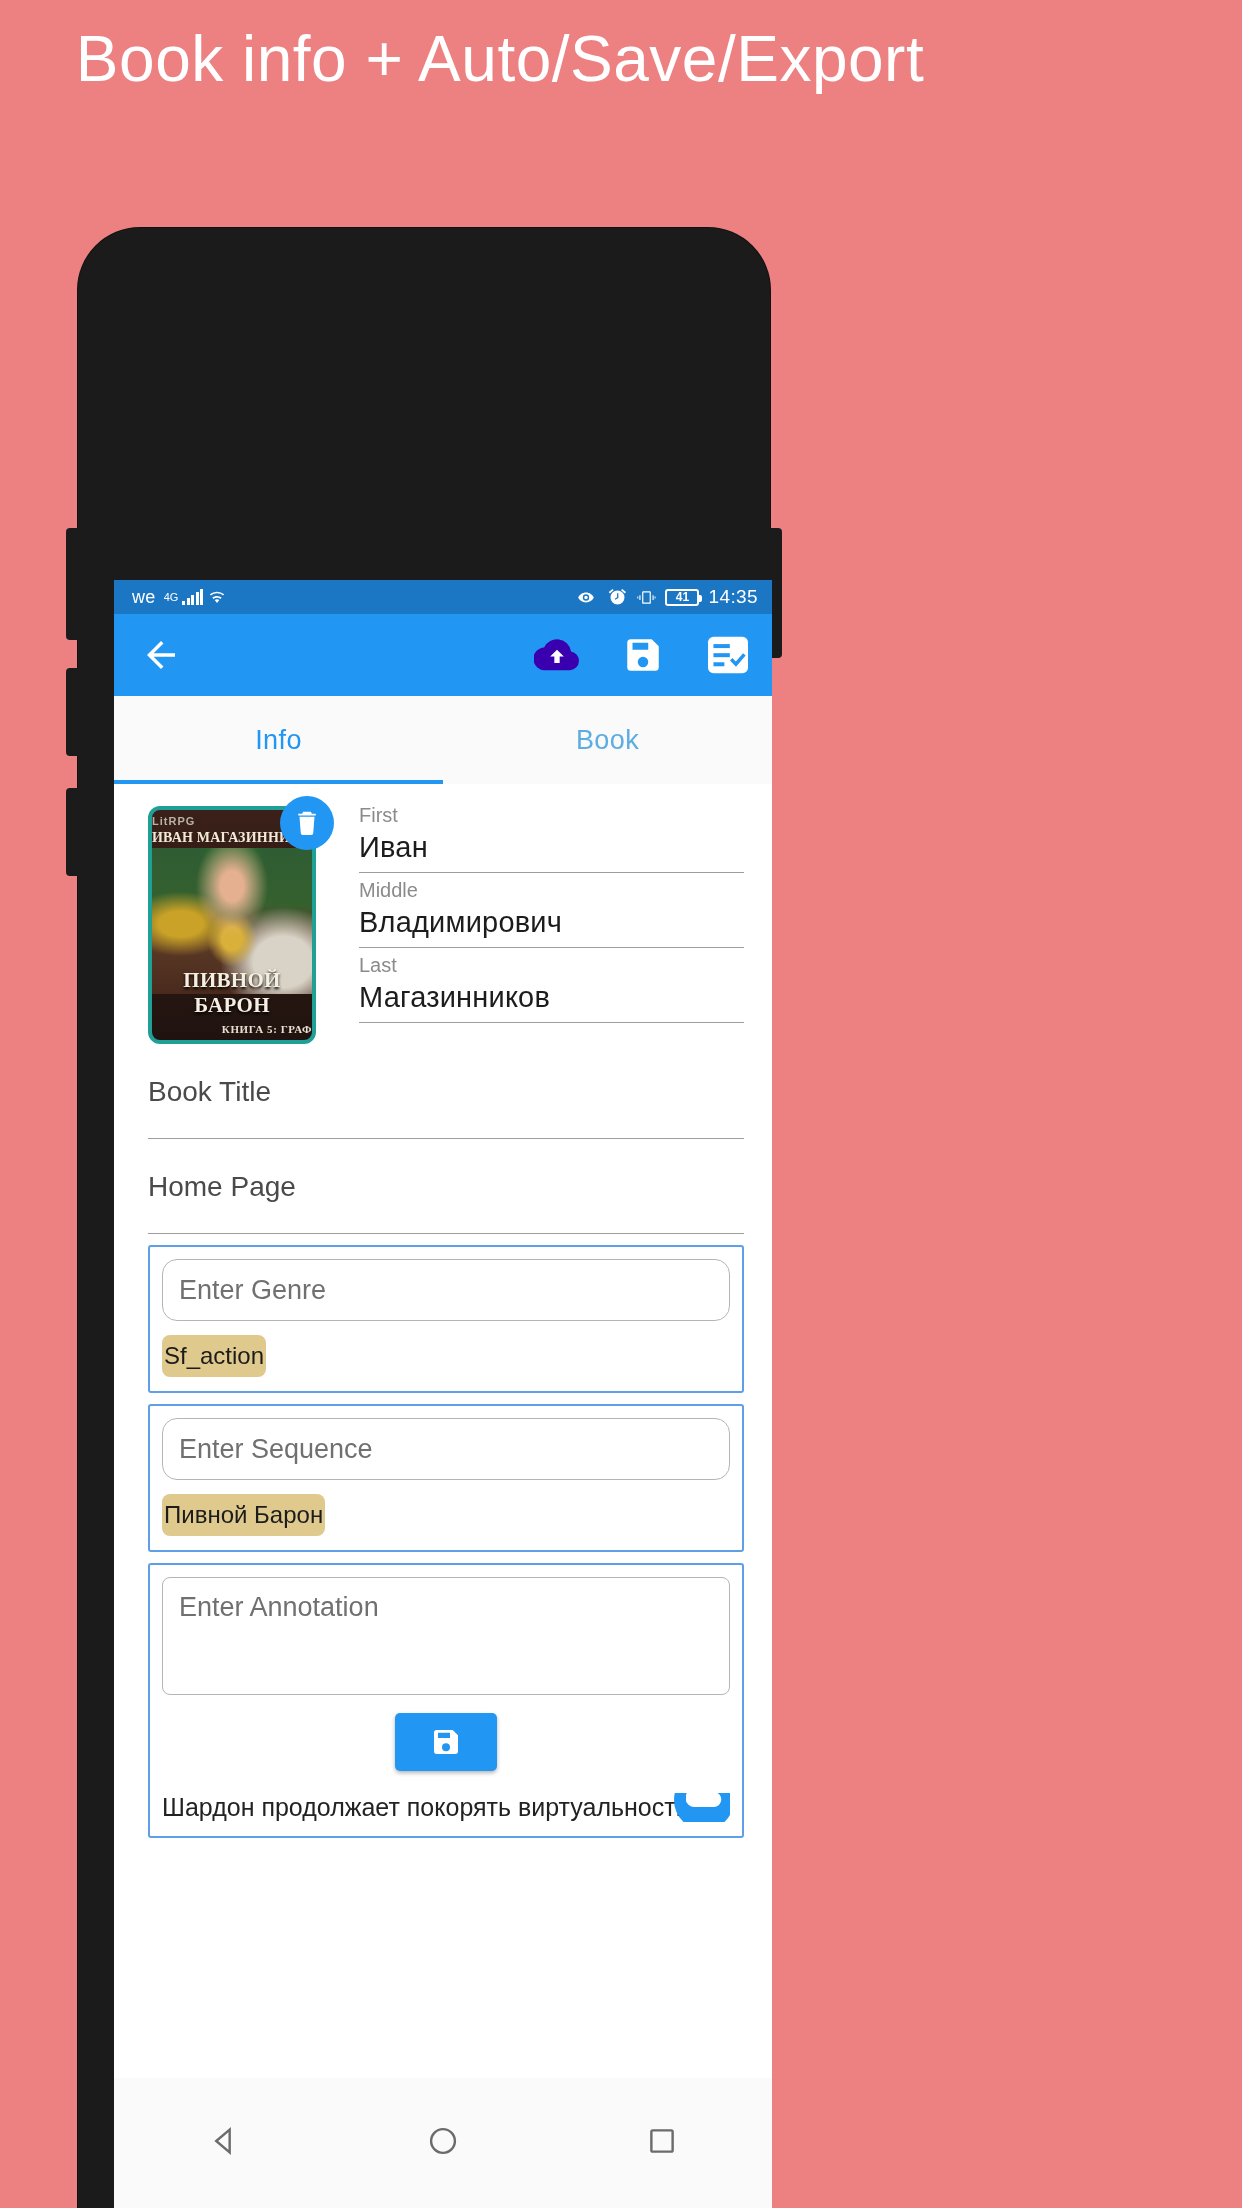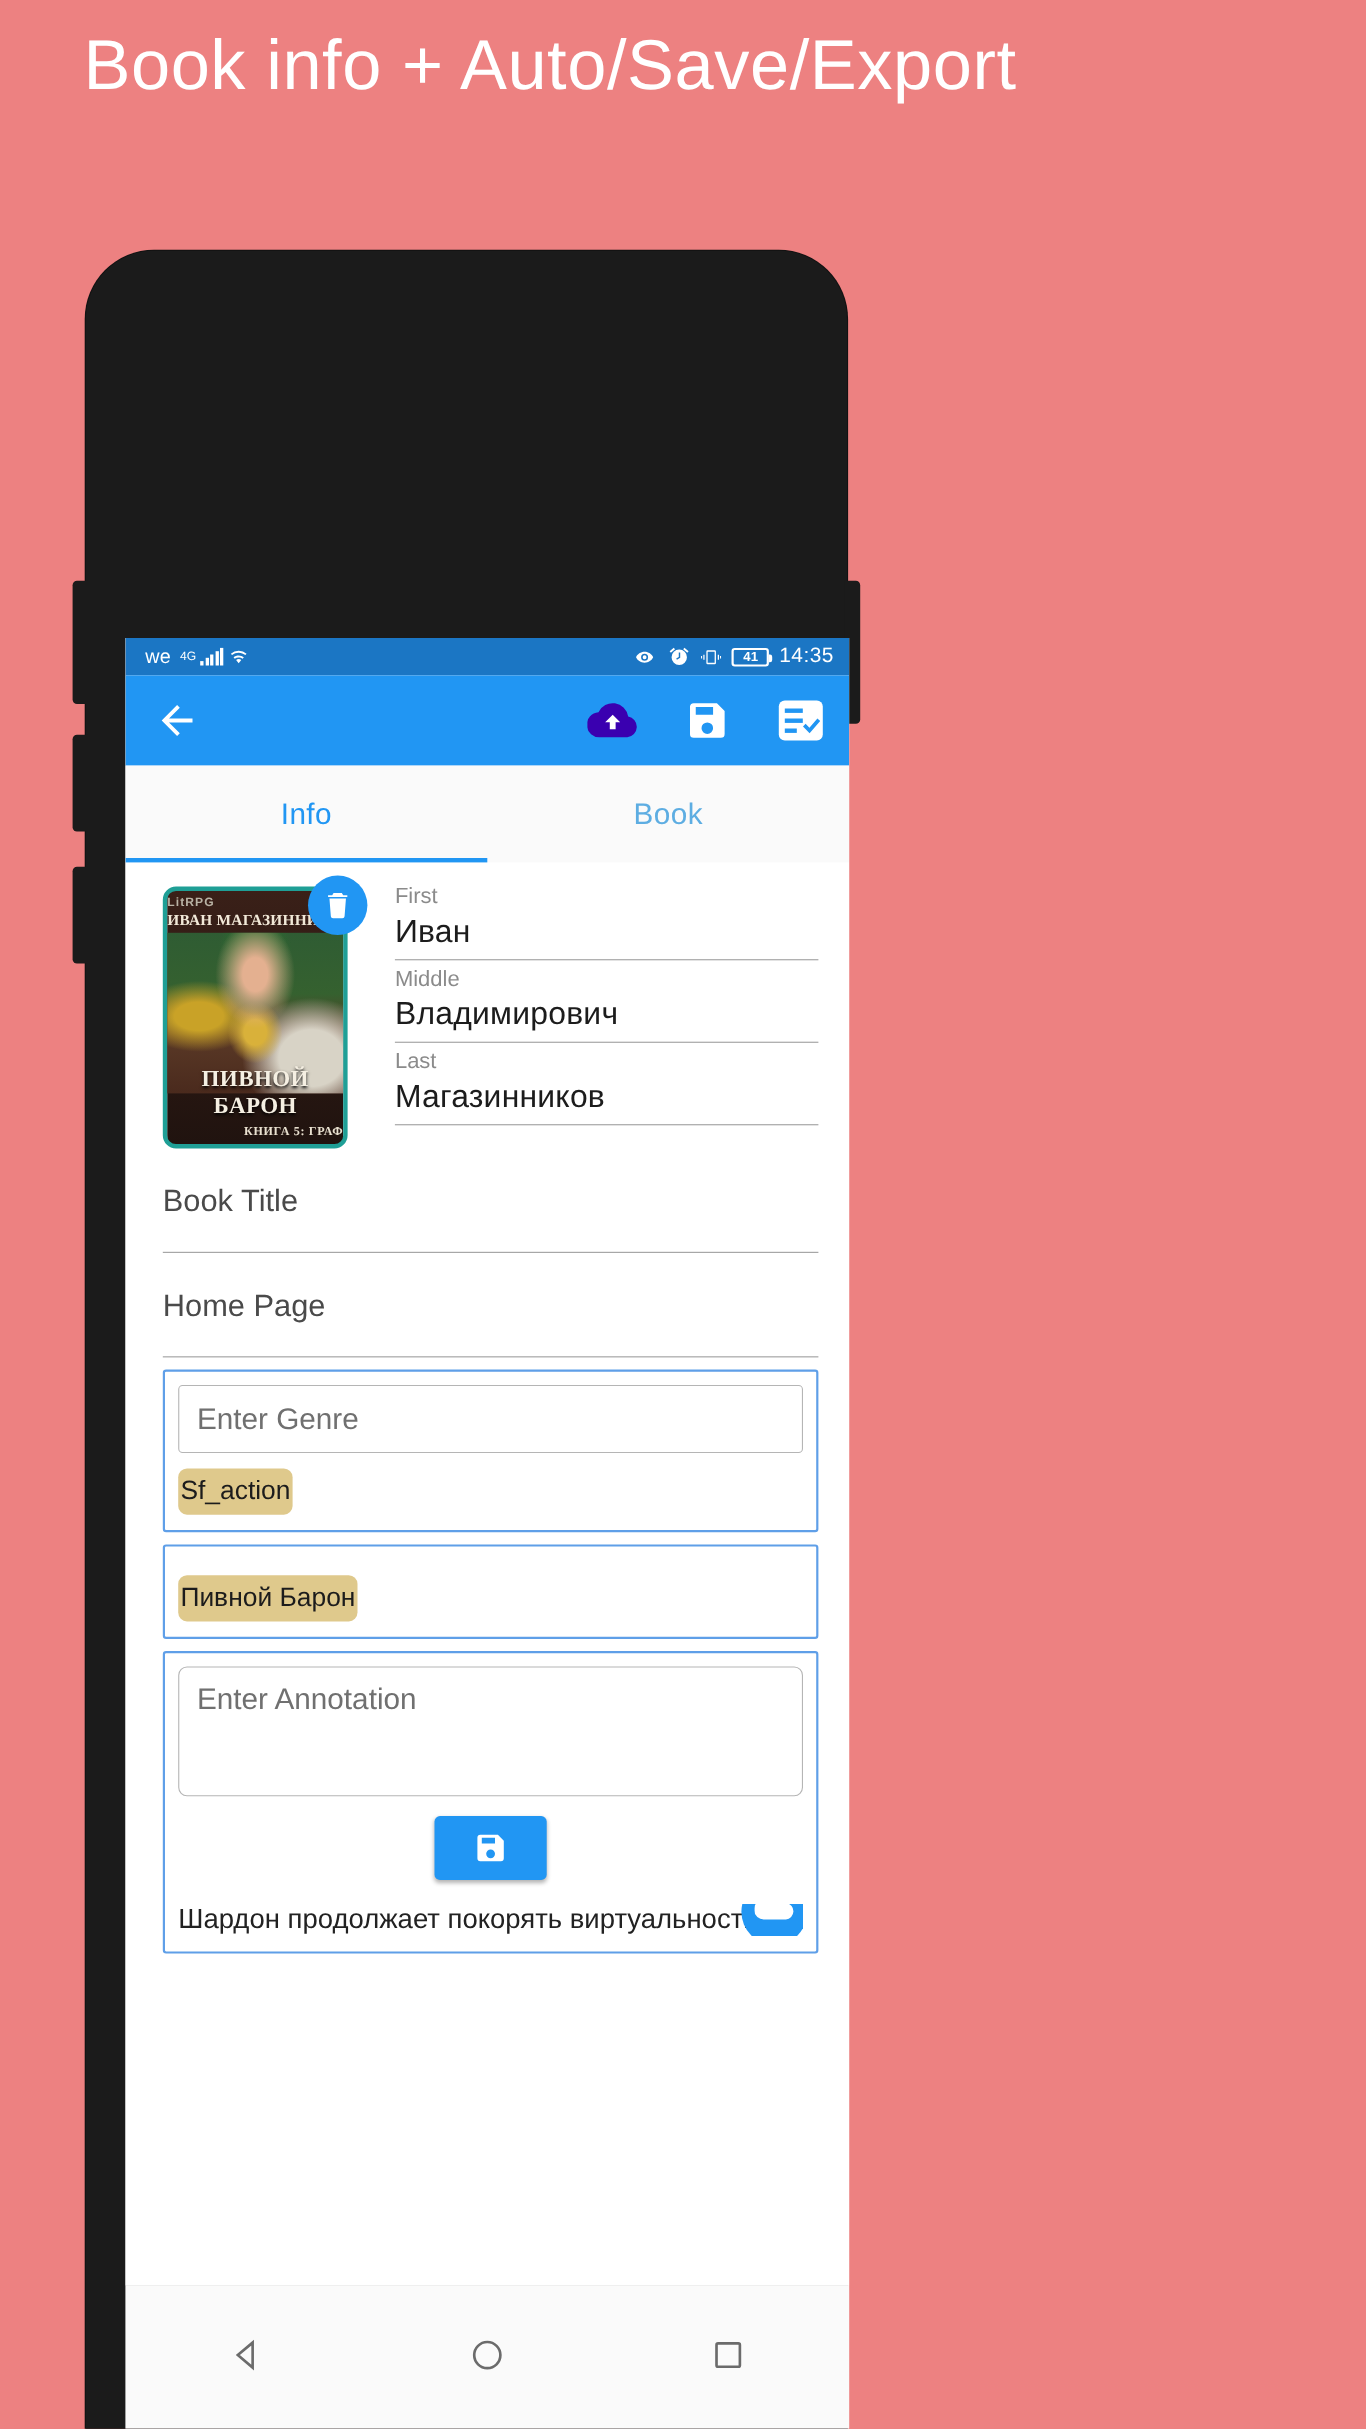--- a/index.html
+++ b/index.html
@@ -177,7 +177,7 @@
     padding: 12px 12px 14px 12px;
   }
   .card-input {
-    border: 1px solid #b5b5b5; border-radius: 4px;
+    border: 1px solid #b5b5b5; border-radius: 15px;
     height: 62px; display: flex; align-items: center;
     padding: 0 16px; font-size: 27px; color: #707070;
     background: #fff;

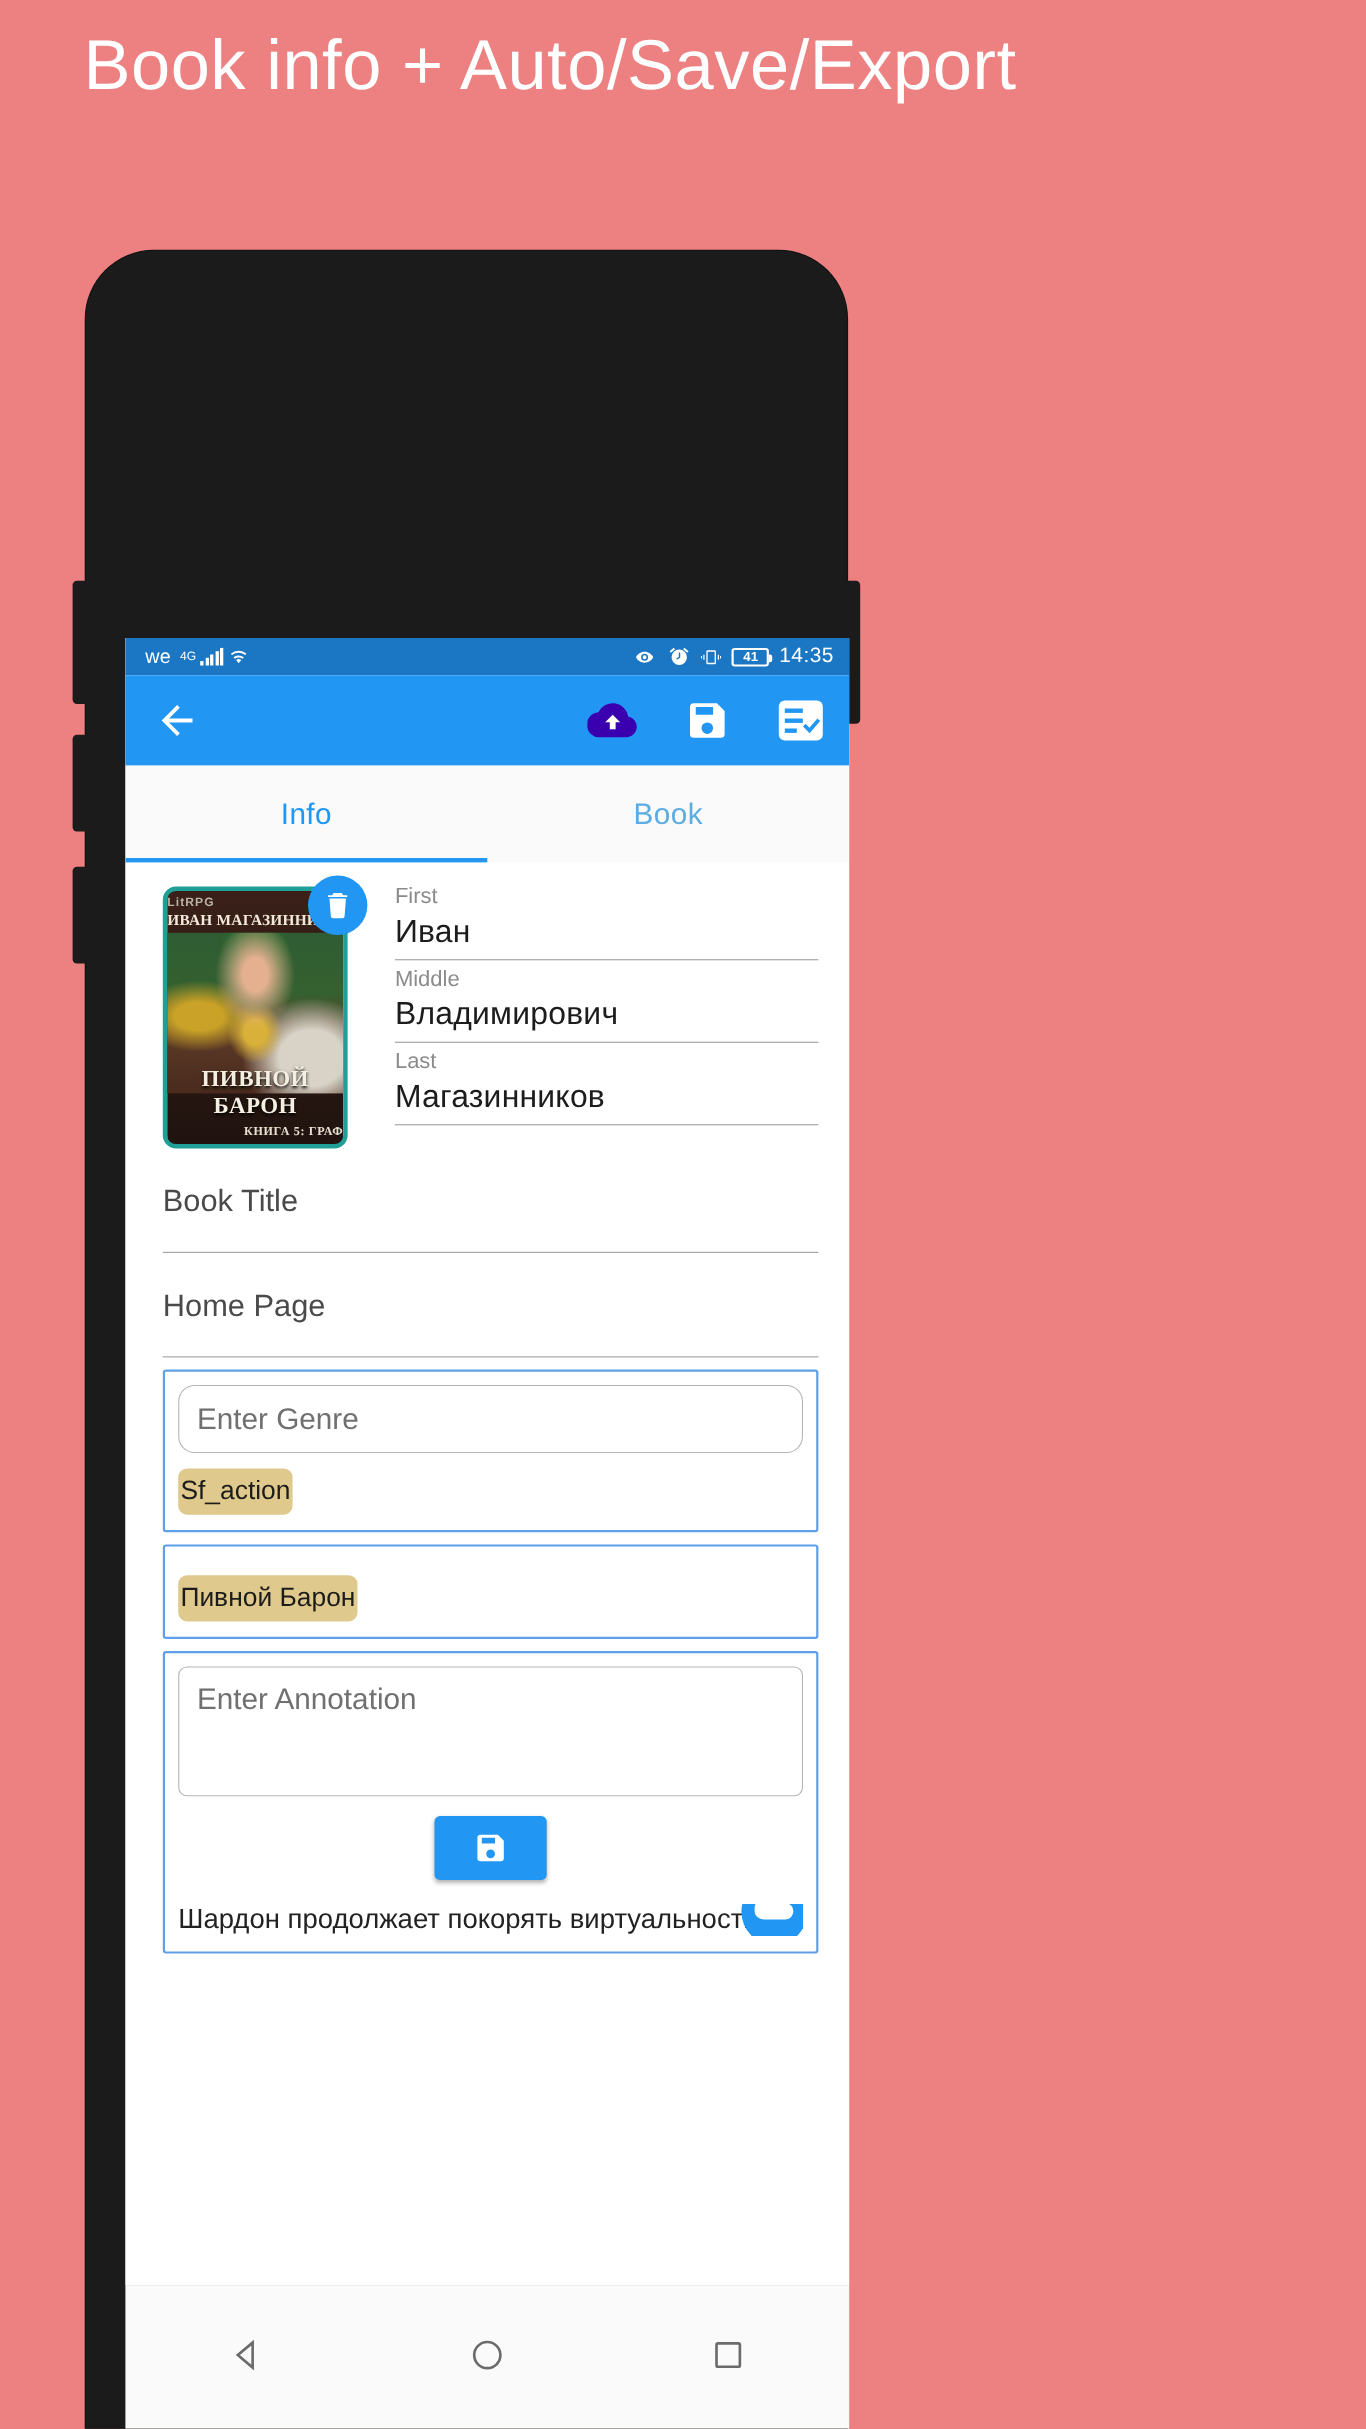--- a/index.html
+++ b/index.html
@@ -346,6 +346,7 @@
         </div>
 
         <div class="card">
+          <div class="card-input">Enter Sequence</div>
           <div class="chip-row">
             <span class="chip">Пивной Барон</span>
           </div>

